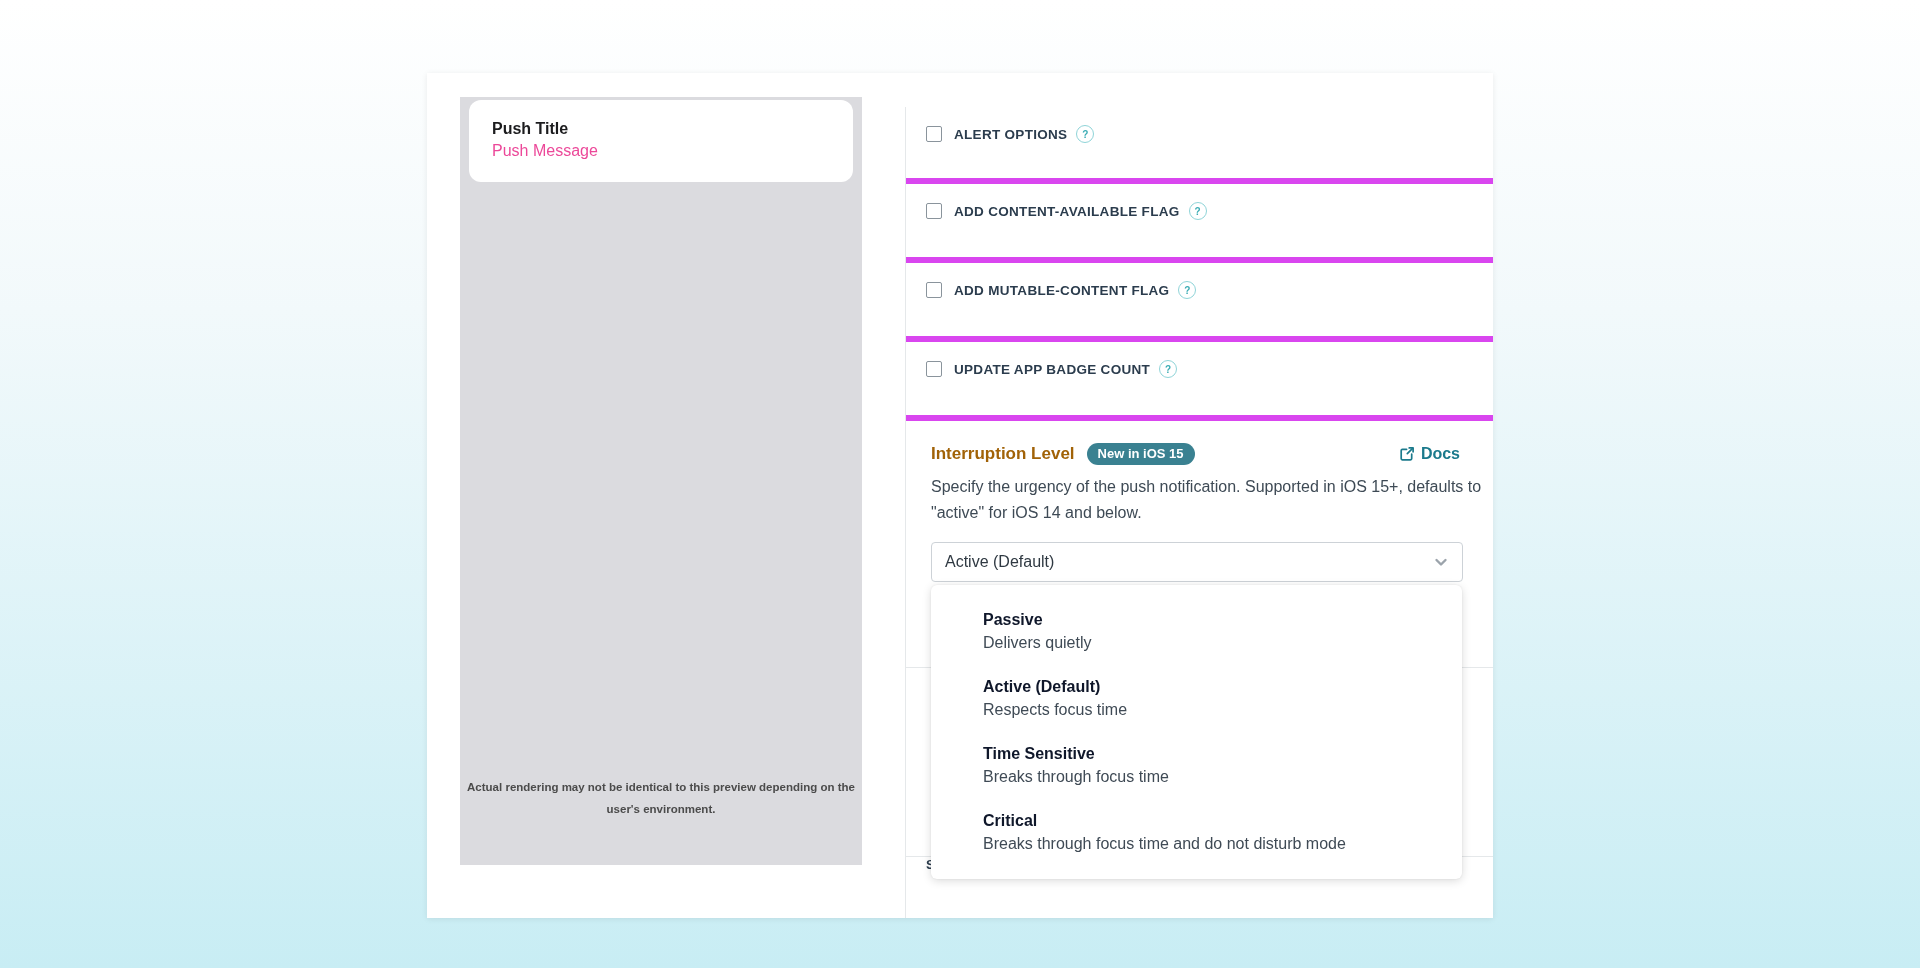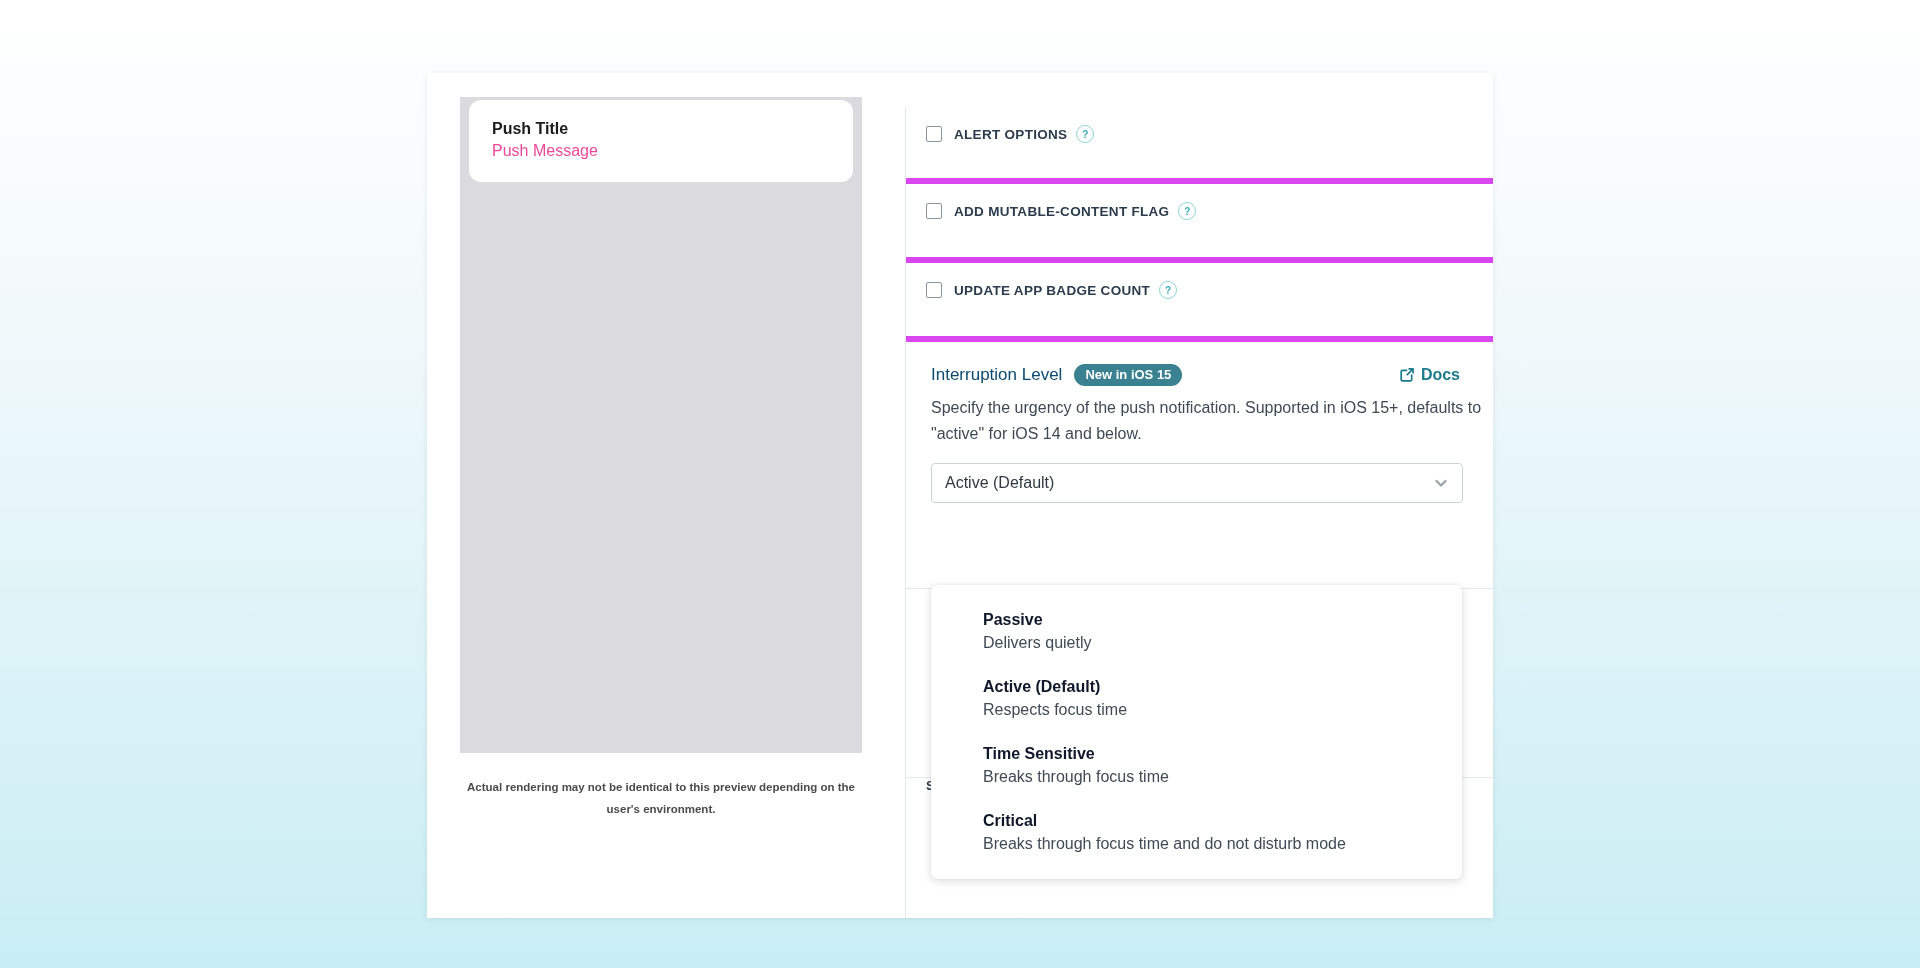--- a/index.html
+++ b/index.html
@@ -9,7 +9,7 @@
   .card{position:absolute;left:427px;top:73px;width:1066px;height:845px;background:#ffffff;
         box-shadow:0 1px 6px rgba(0,0,0,0.08);}
   
-  .preview{position:absolute;left:33px;top:24px;width:402px;height:656px;background:#dbdbdf;}
+  .preview{position:absolute;left:33px;top:24px;width:402px;height:768px;background:#dbdbdf;}
   .notif{position:absolute;left:9px;top:3px;right:9px;height:82px;background:#ffffff;
          border-radius:12px;padding:18px 0 0 23px;box-sizing:border-box;}
   .notif-title{font-size:16px;font-weight:bold;color:#1c1c1e;line-height:22px;}

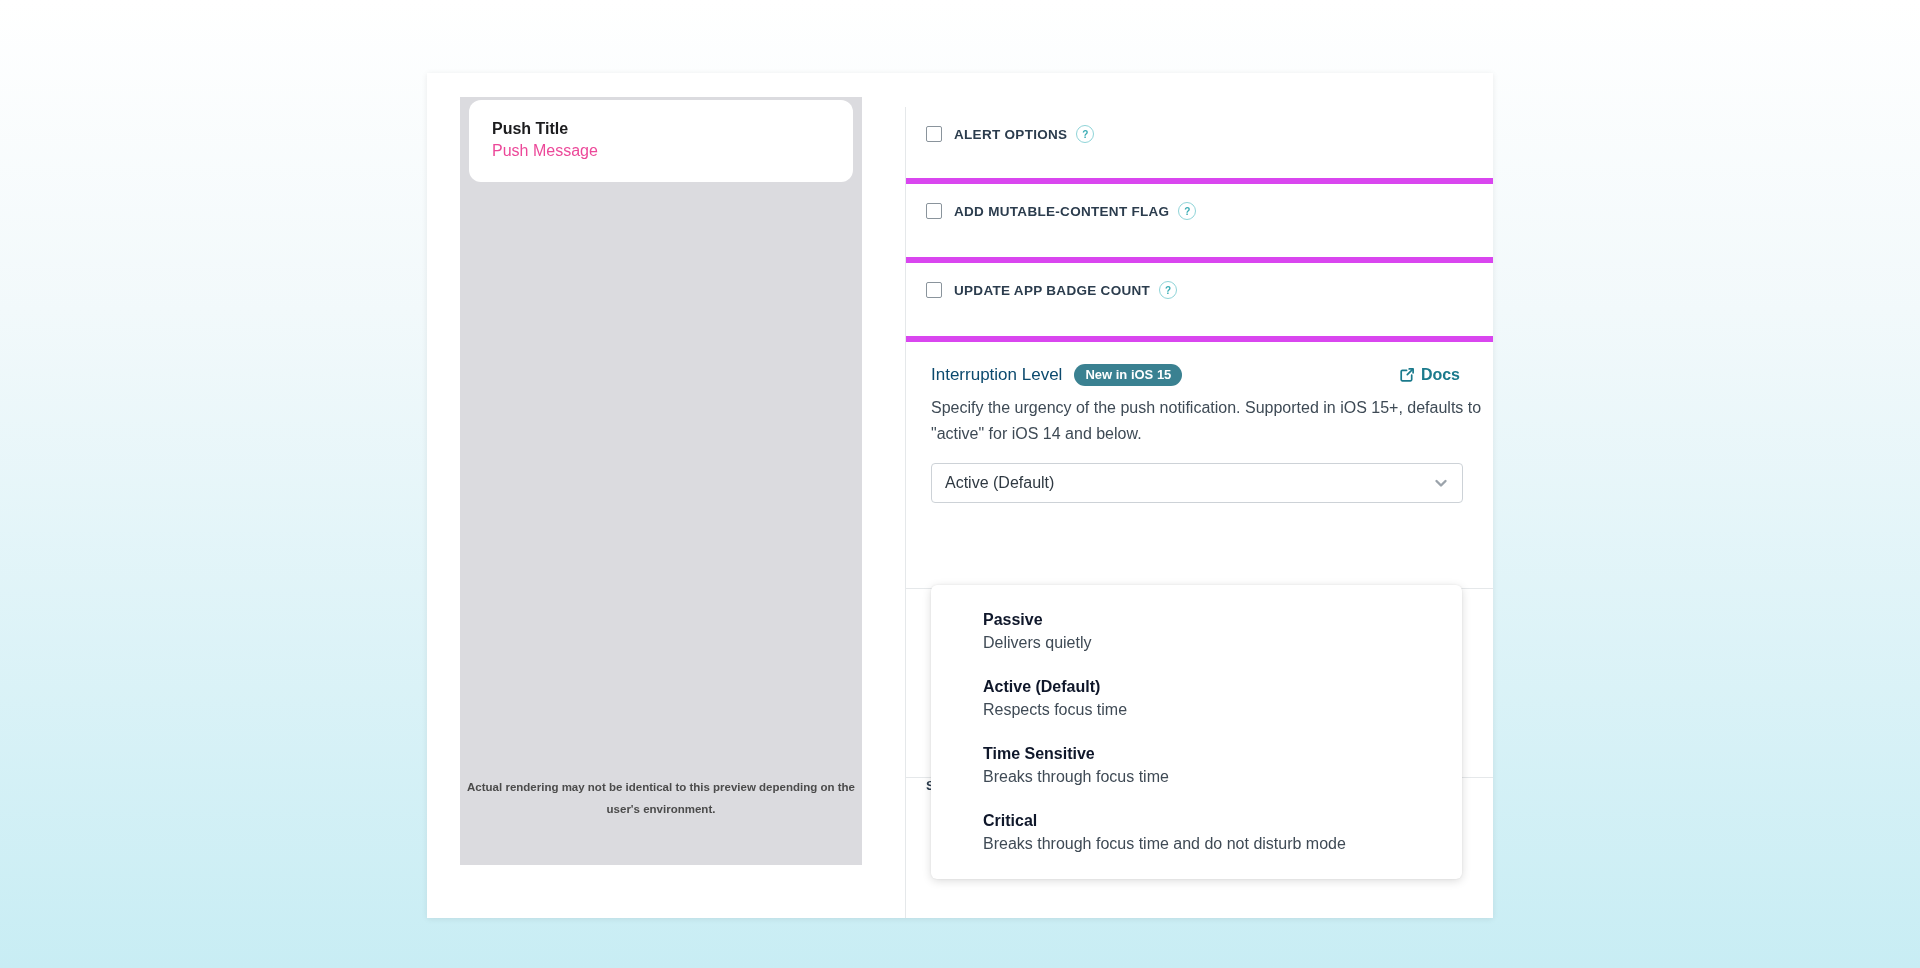--- a/index.html
+++ b/index.html
@@ -83,6 +83,13 @@
         </div>
       </div>
 
+      <div class="optrow">
+        <div class="inner">
+          <span class="checkbox"></span>
+          <span class="optlabel">ADD CONTENT-AVAILABLE FLAG</span>
+          <span class="qicon"></span>
+        </div>
+      </div>
 
       <div class="optrow">
         <div class="inner">

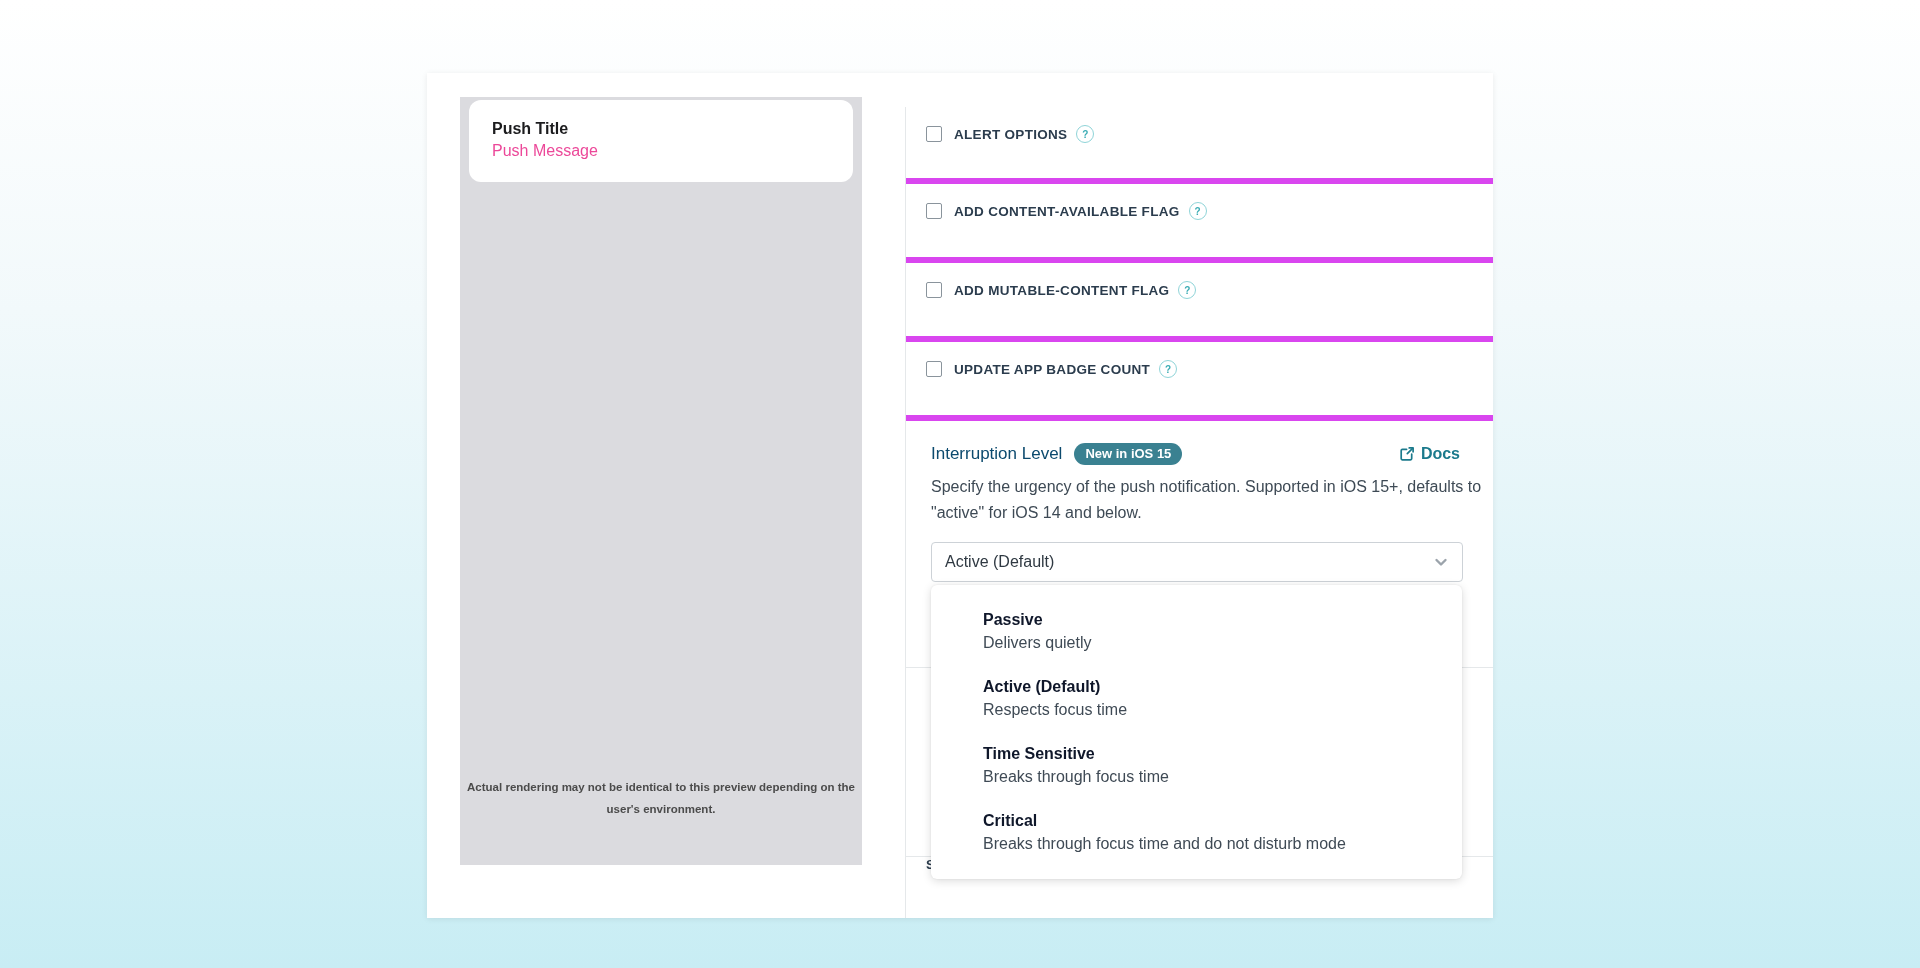--- a/index.html
+++ b/index.html
@@ -36,7 +36,7 @@
   .isection{height:247px;border-bottom:1px solid #e5e8ea;box-sizing:border-box;
             padding:22px 33px 0 25px;}
   .ititle-row{display:flex;align-items:center;}
-  .ititle{font-size:17px;font-weight:normal;color:#0c4a6e;text-align:center;}
+  .ititle{font-size:17px;font-weight:bold;color:#a16207;text-align:center;}
   .badge{margin-left:12px;background:#3a8191;color:#ffffff;font-size:13px;font-weight:bold;
          border-radius:12px;padding:3px 11px 4px;line-height:15px;}
   .docs{margin-left:auto;display:flex;align-items:center;color:#1b7a8c;font-size:16px;

